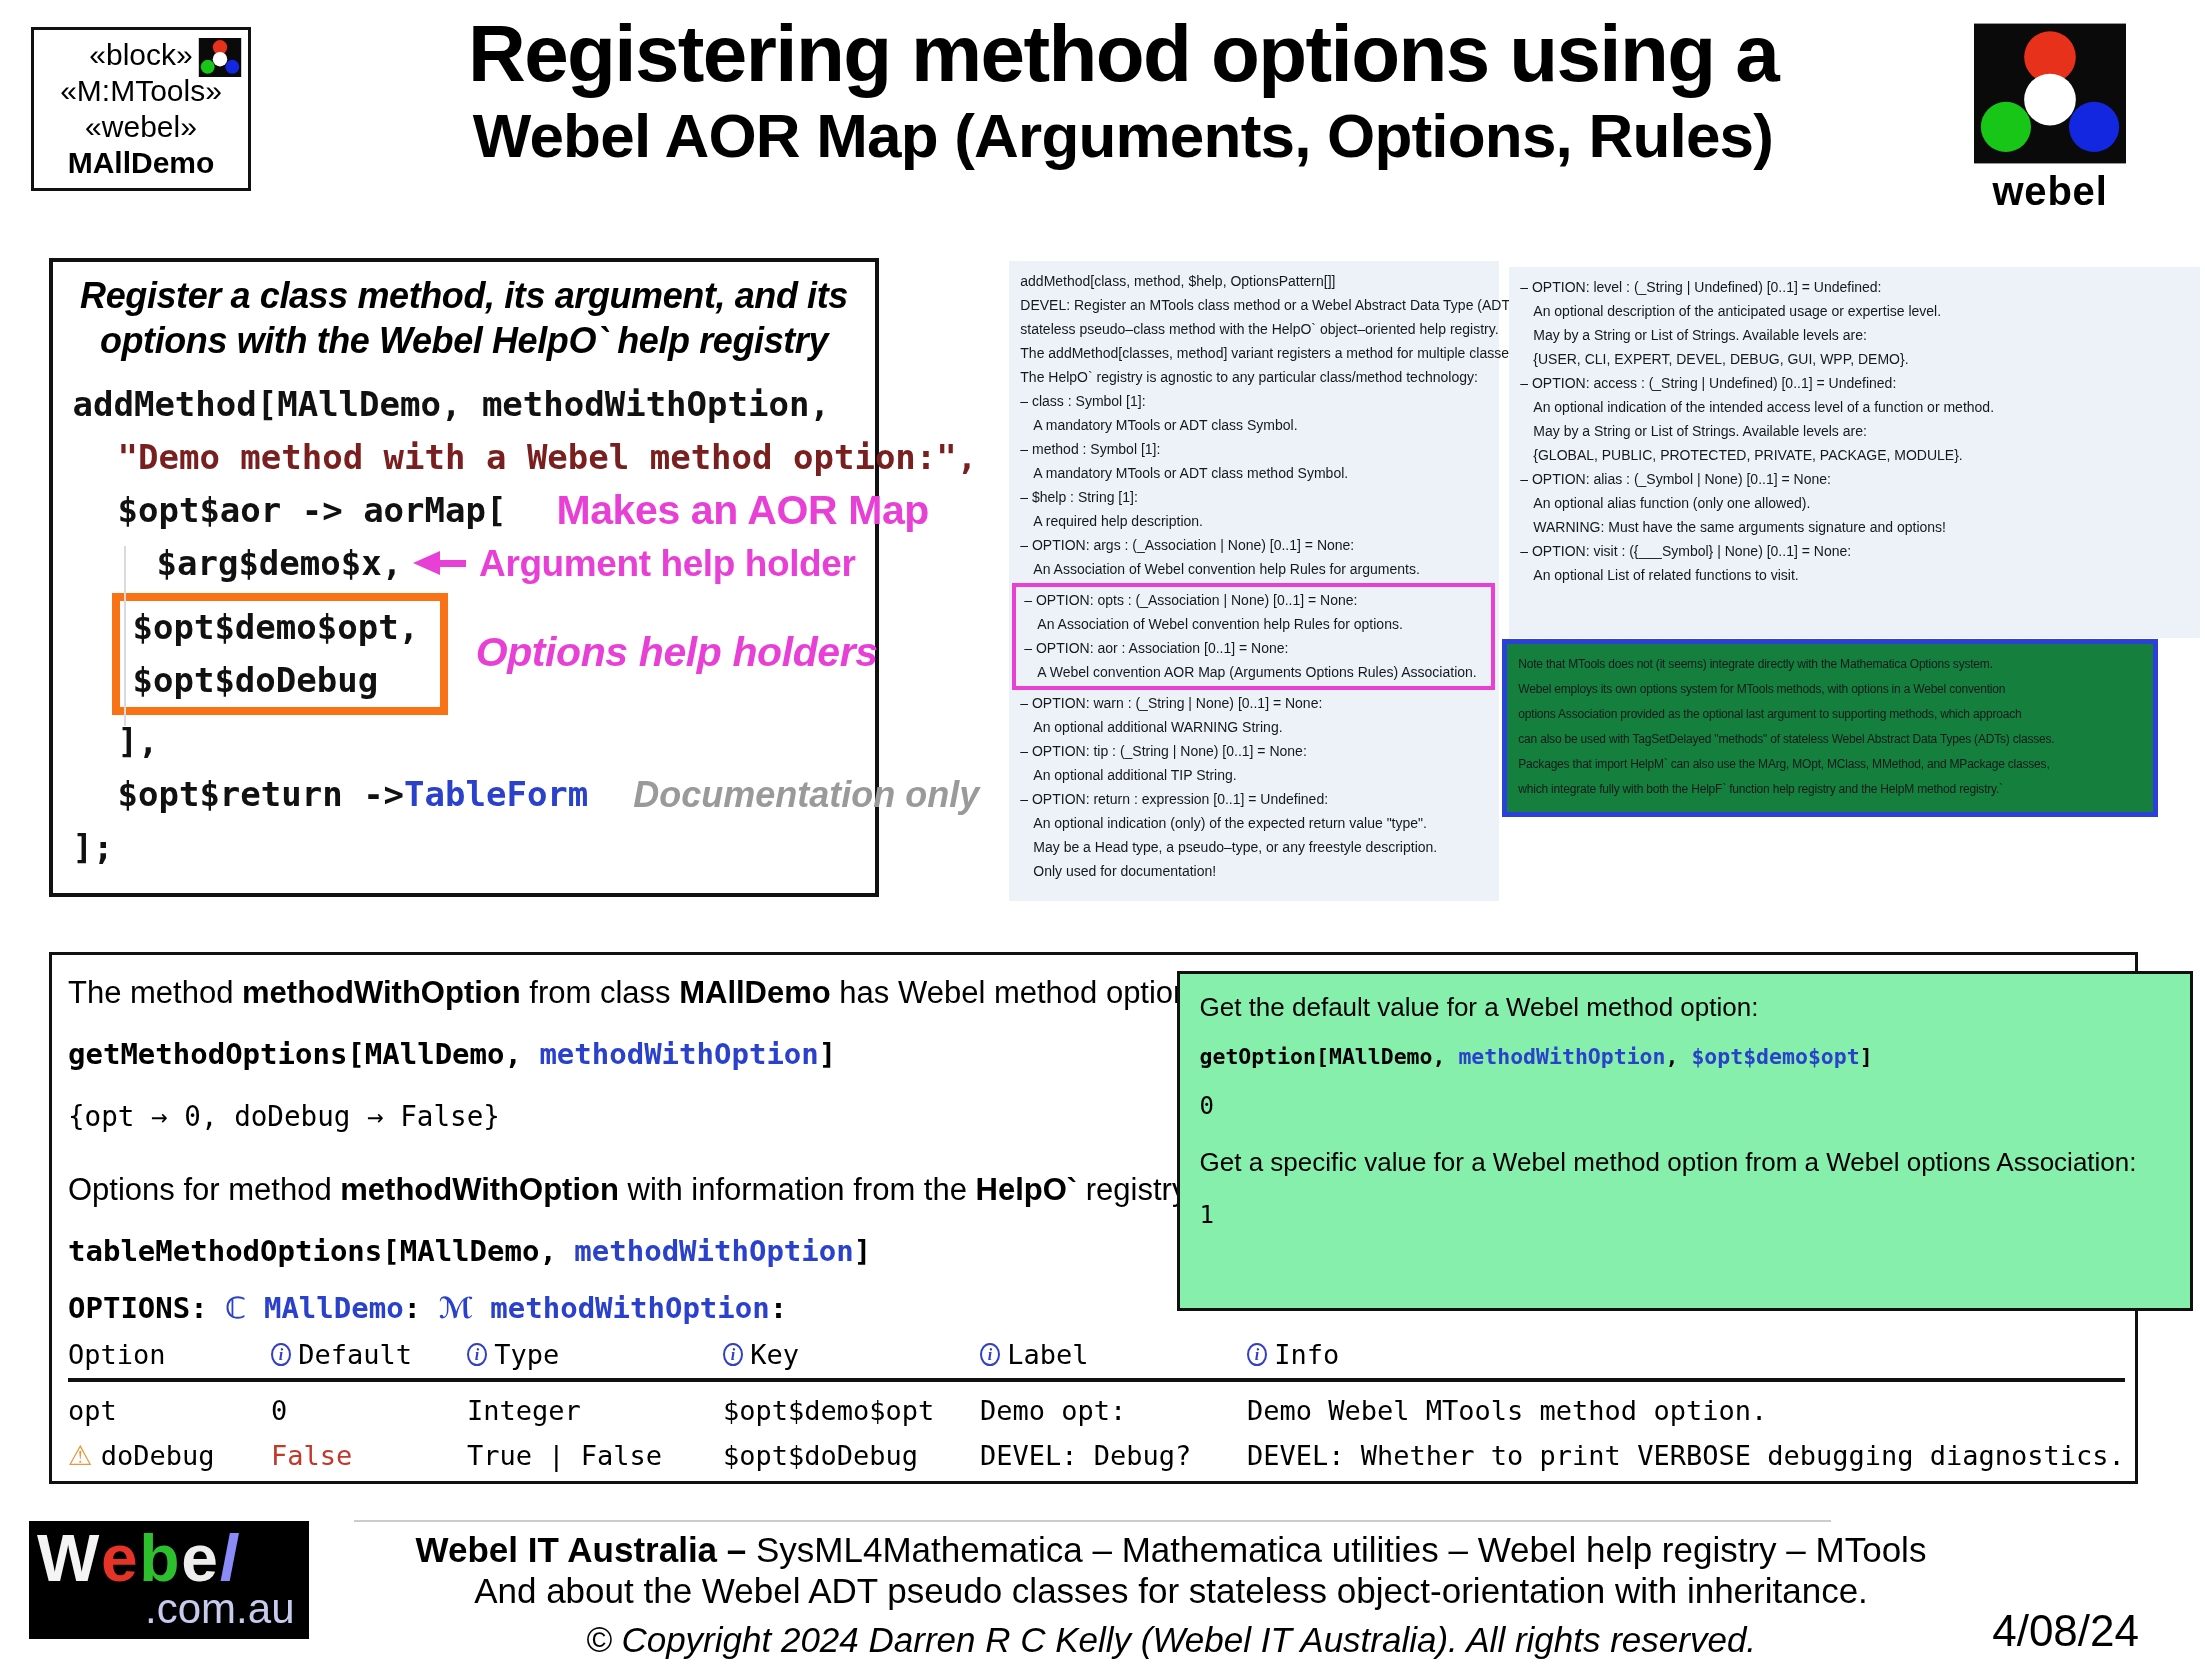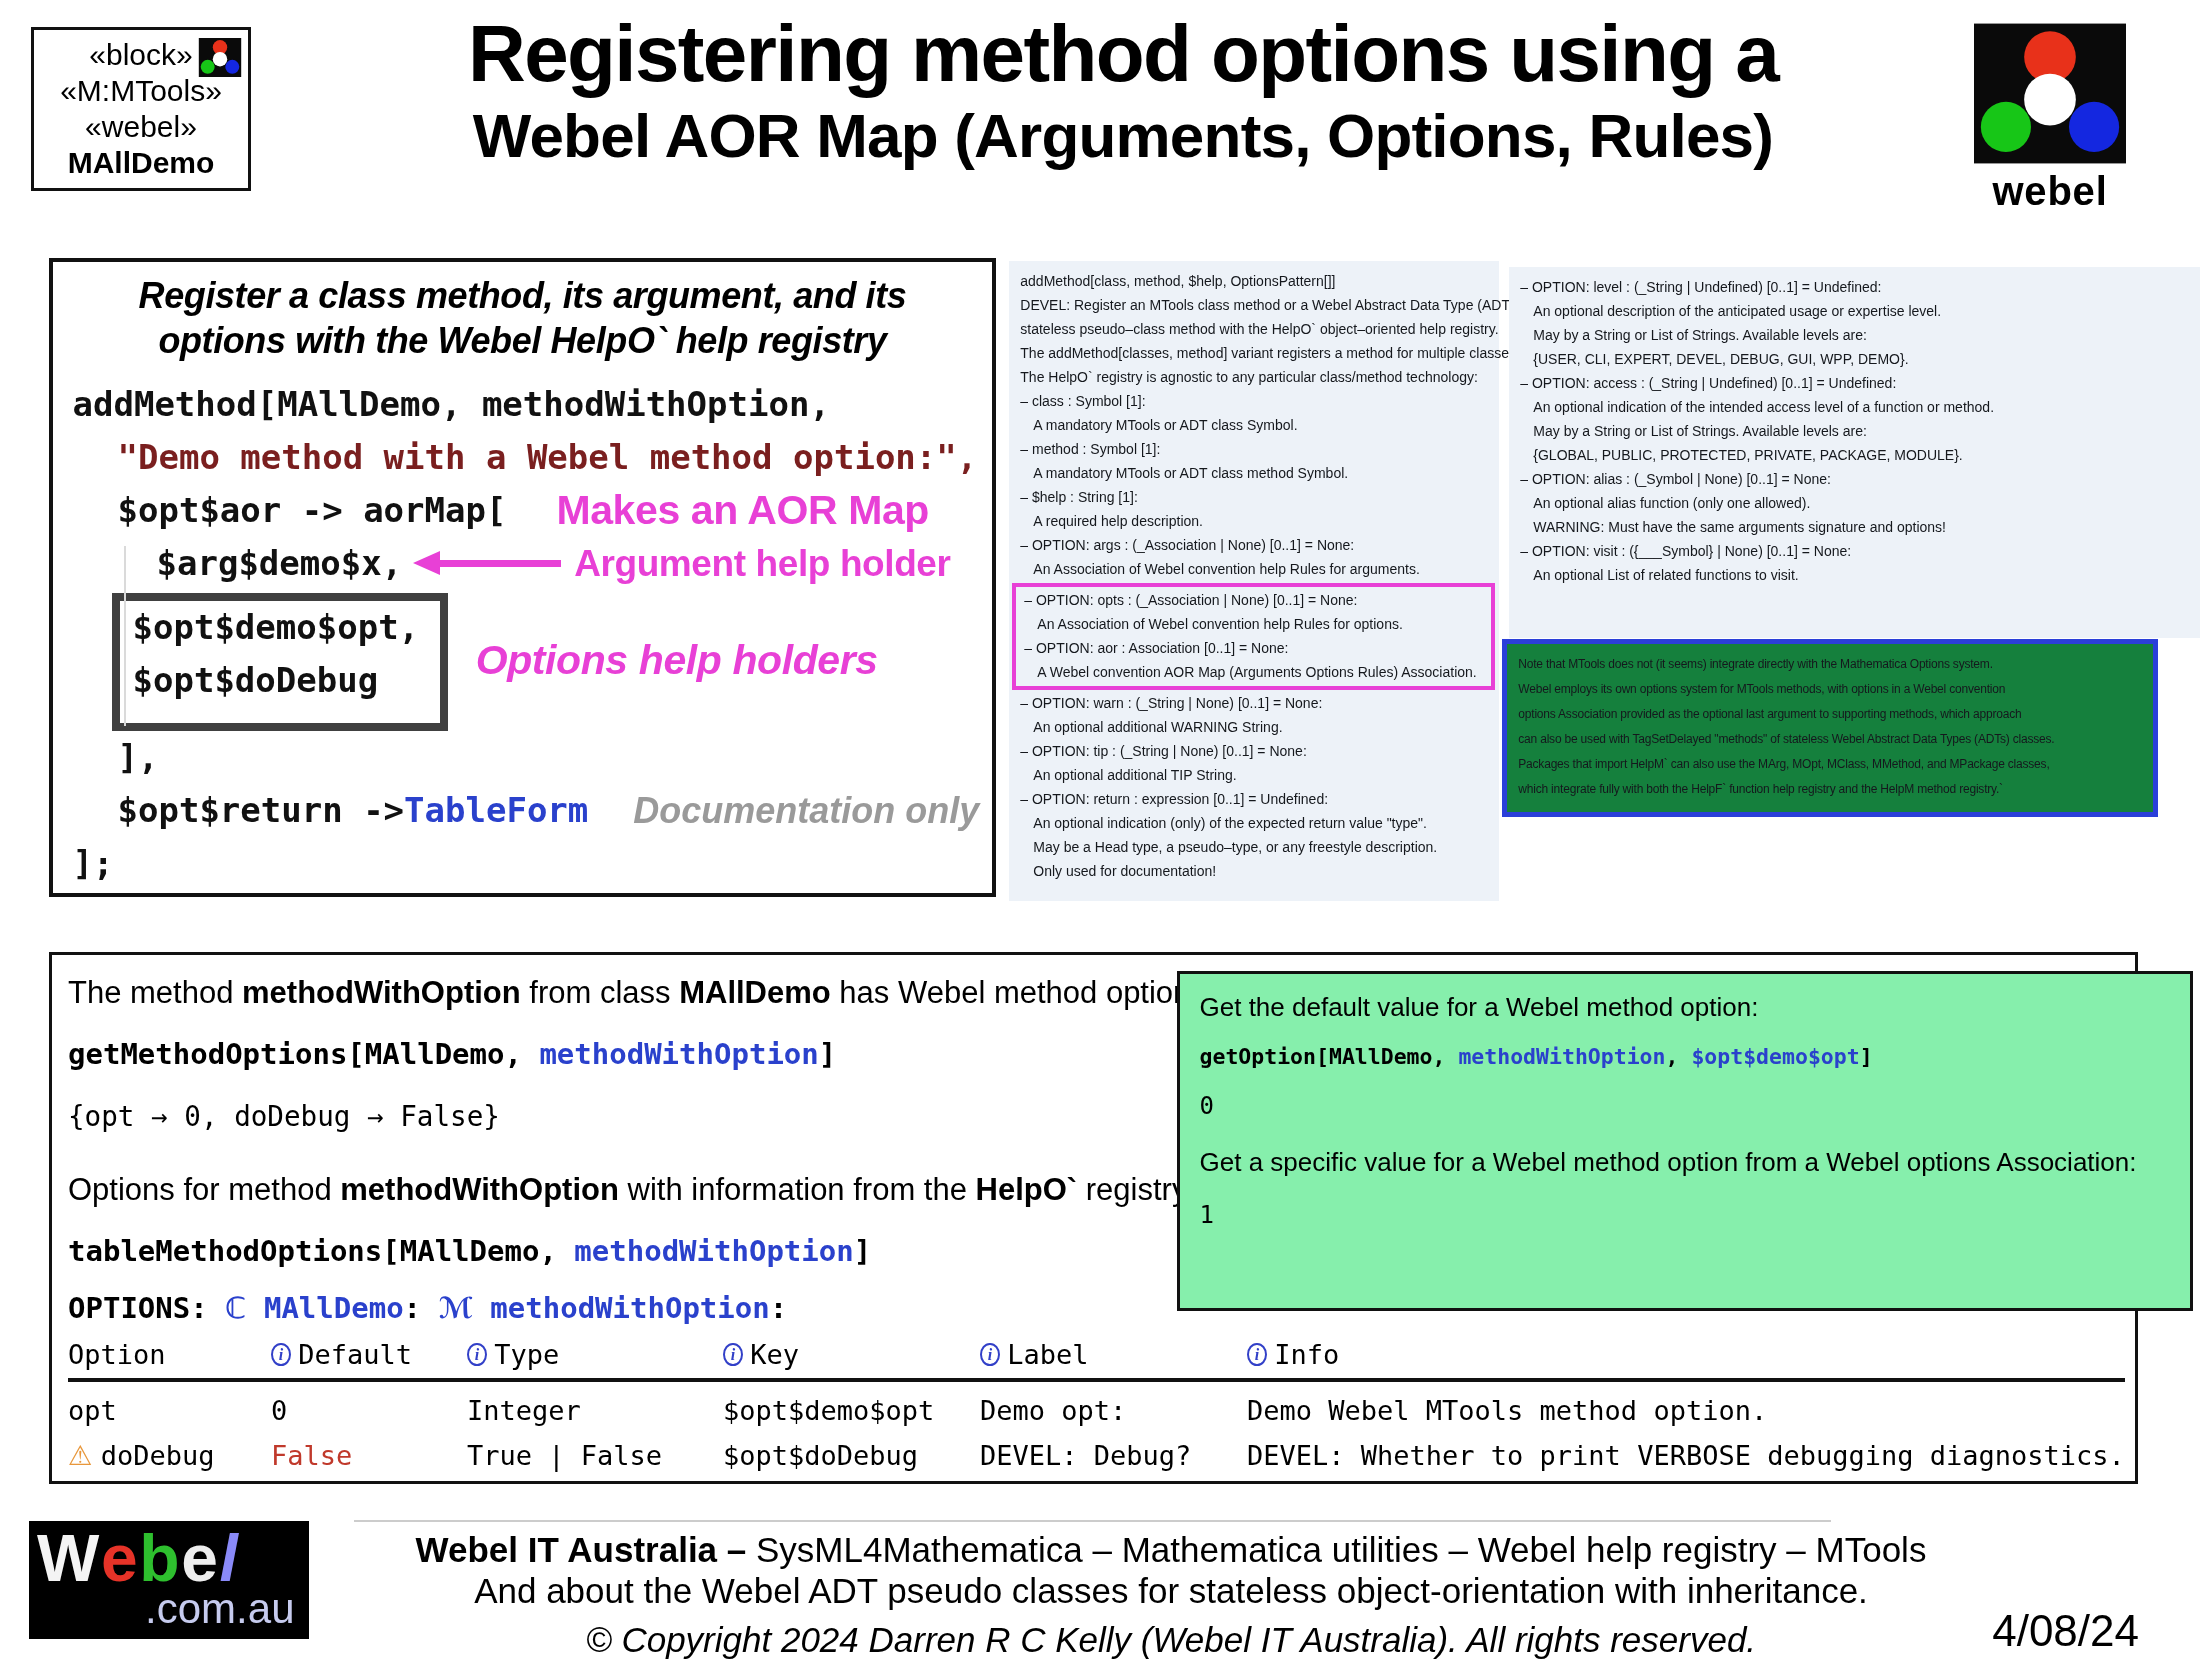--- a/index.html
+++ b/index.html
@@ -21,7 +21,7 @@
   .logo-tr{position:absolute;left:1974px;top:23px;width:152px;text-align:center;}
   .logo-tr .wordmark{font-size:40px;font-weight:bold;letter-spacing:0.8px;margin-top:1.6px;}
   
-  .left-panel{position:absolute;left:49px;top:258px;width:947px;height:639px;
+  .left-panel{position:absolute;left:49px;top:258px;width:830px;height:639px;
     border:4px solid #111;box-sizing:border-box;padding:11.3px 19.5px;background:#fff;}
   .lp-heading{font-weight:bold;font-style:italic;font-size:36px;line-height:45px;
     text-align:center;letter-spacing:-0.4px;}

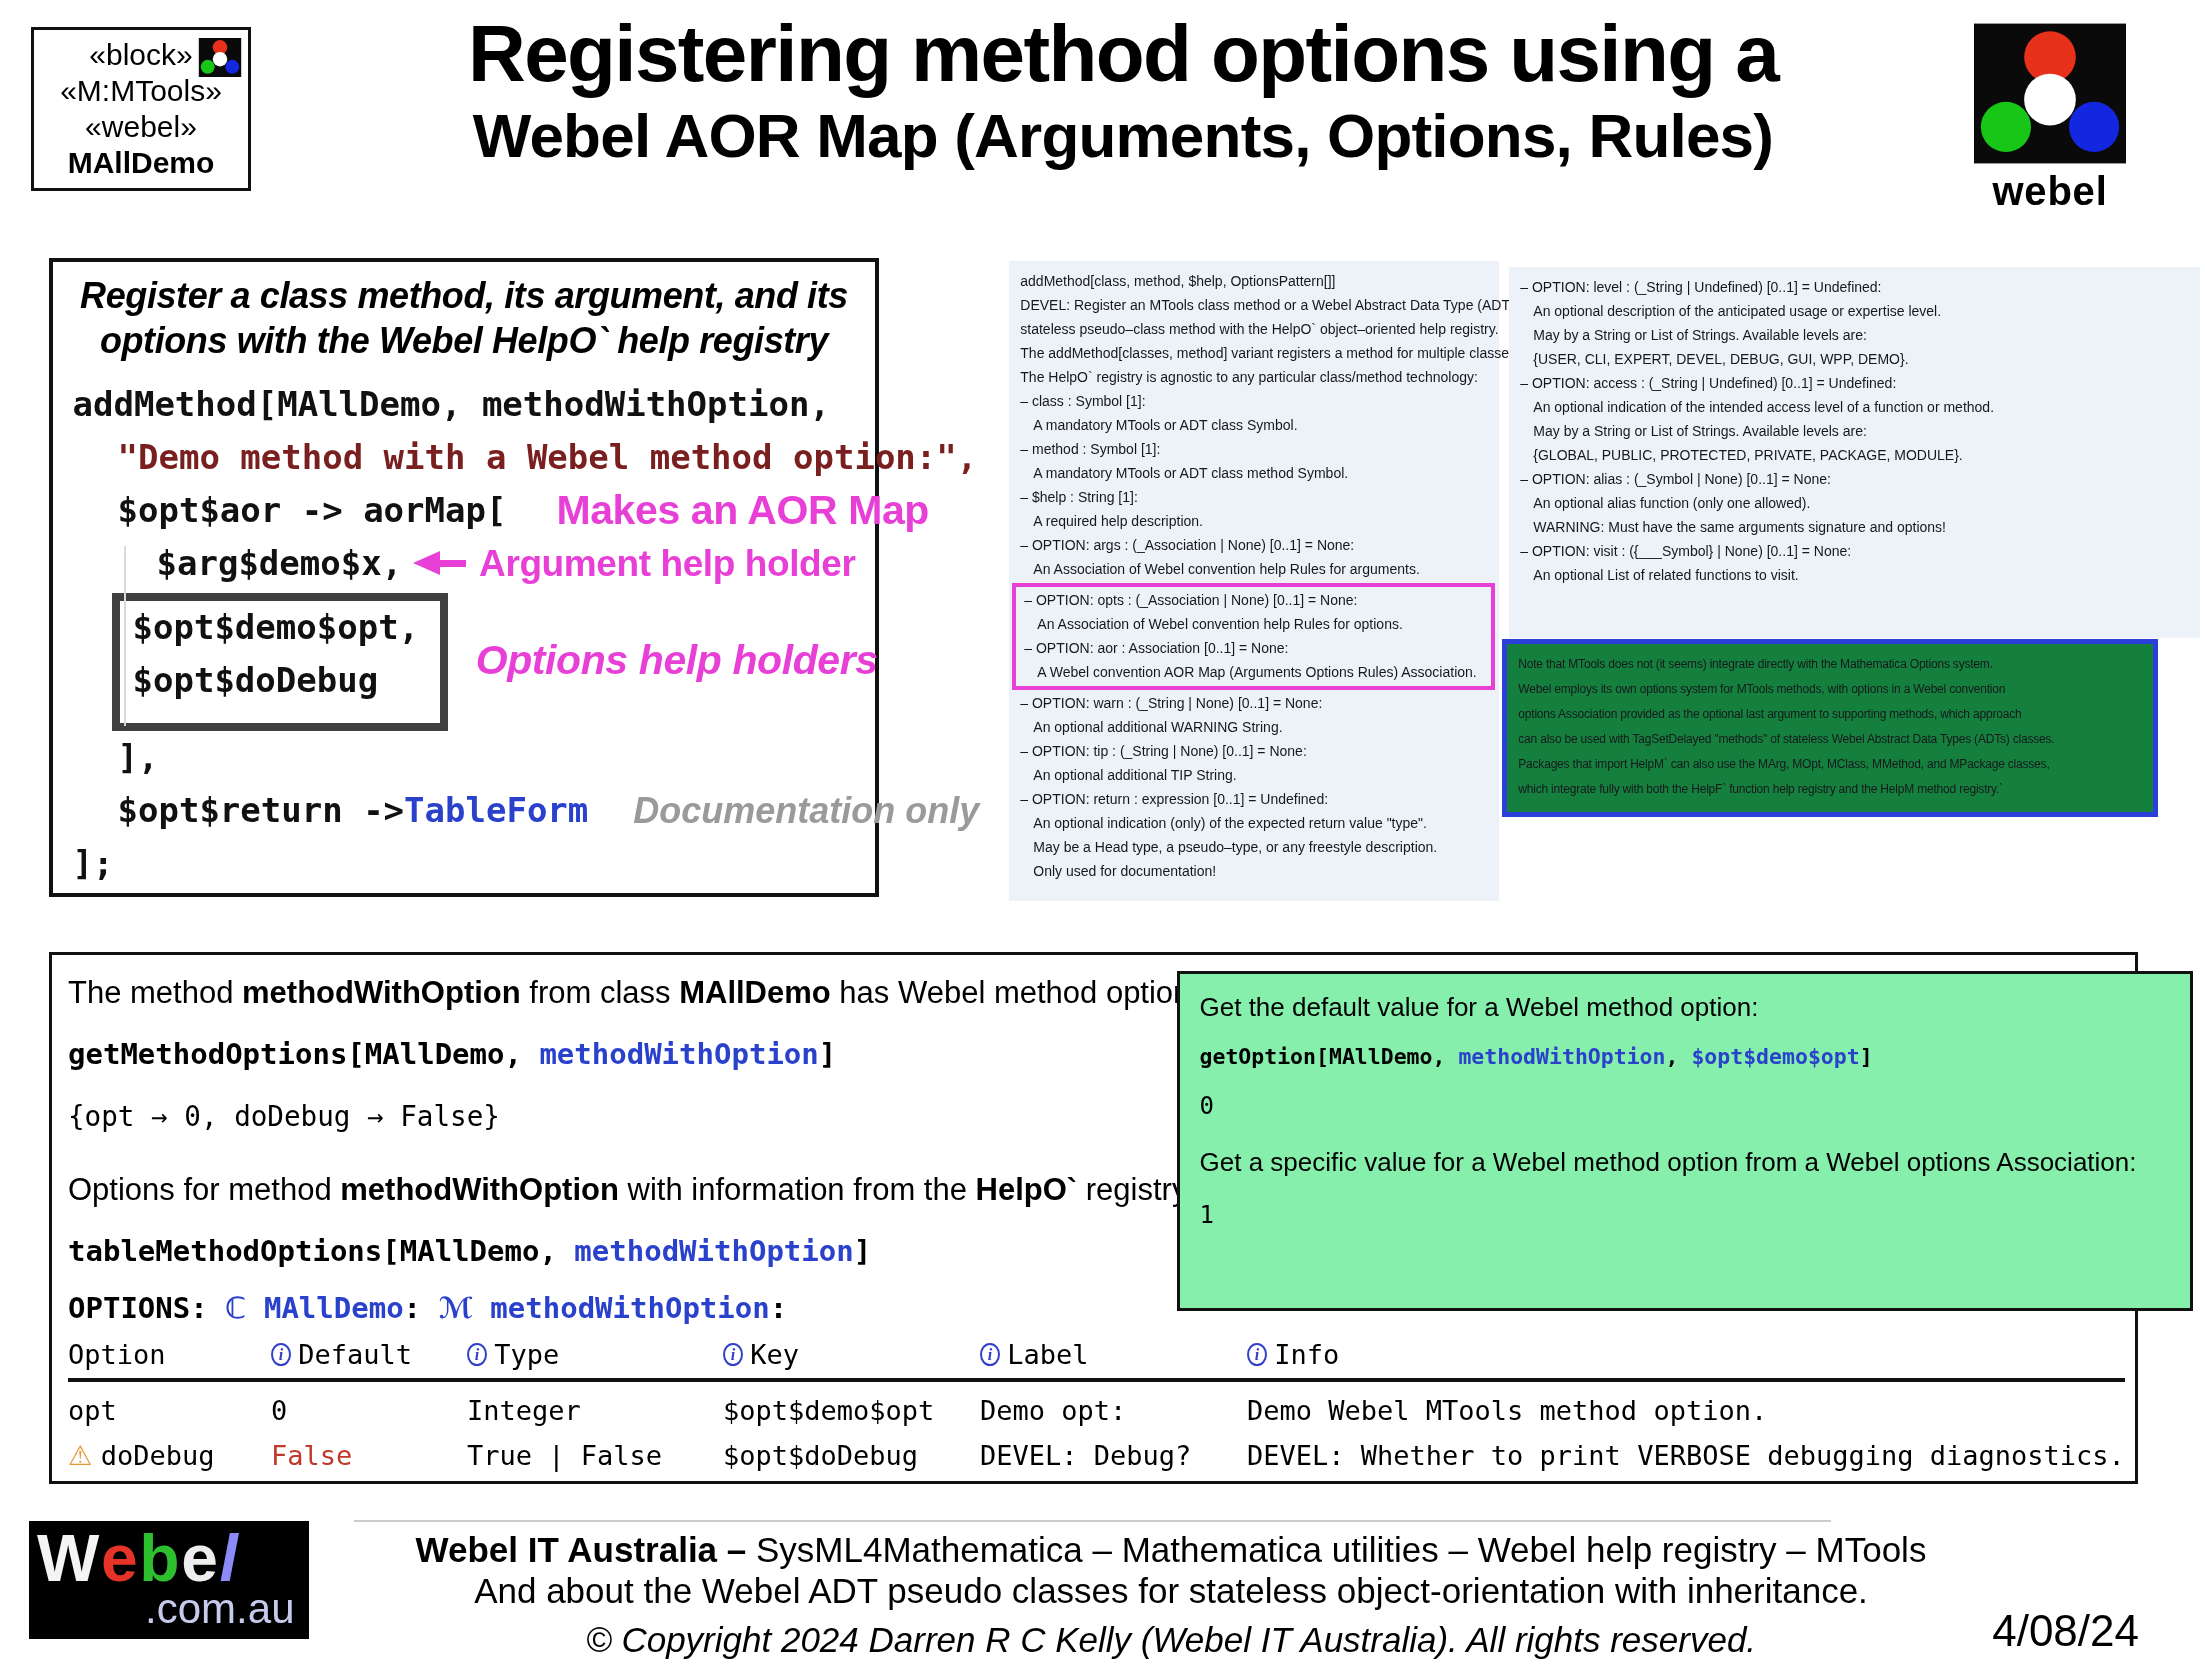--- a/index.html
+++ b/index.html
@@ -43,7 +43,7 @@
   .arrow-line::before{content:"";position:absolute;left:-26px;top:-9px;
     border-top:12px solid transparent;border-bottom:12px solid transparent;
     border-right:27.6px solid #e840d6;}
-  .optbox{display:inline-block;border:8px solid #404040;padding:0 21px 16px 13px;
+  .optbox{display:inline-block;border:8px solid #f97316;padding:0 21px 0 13px;
     margin-left:39px;margin-top:3.2px;}
   .optbox-label{margin-left:27.6px;font-style:italic;}
   .vguide{position:absolute;left:71px;top:284px;width:1.6px;height:180px;background:#dadada;}

